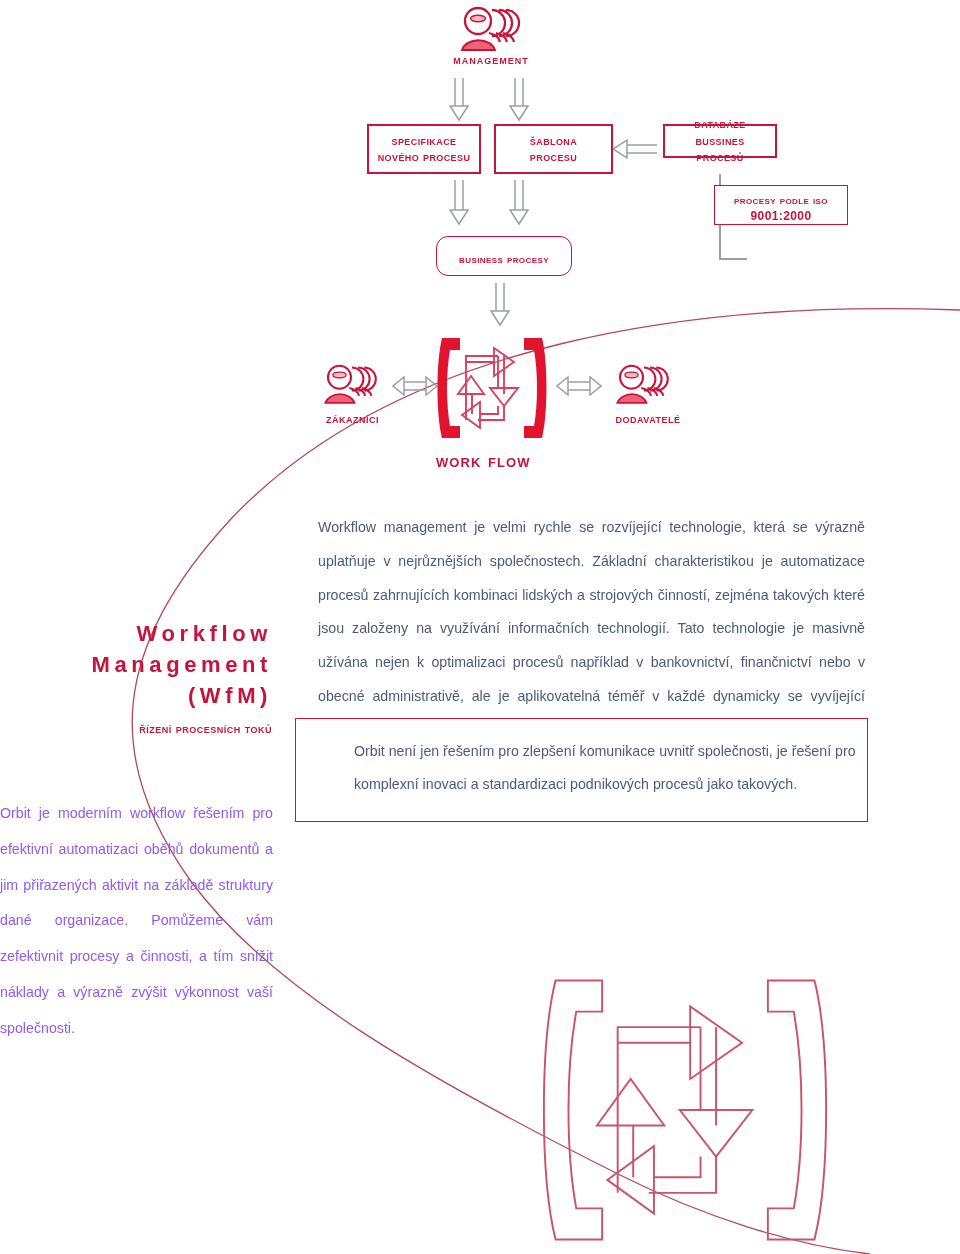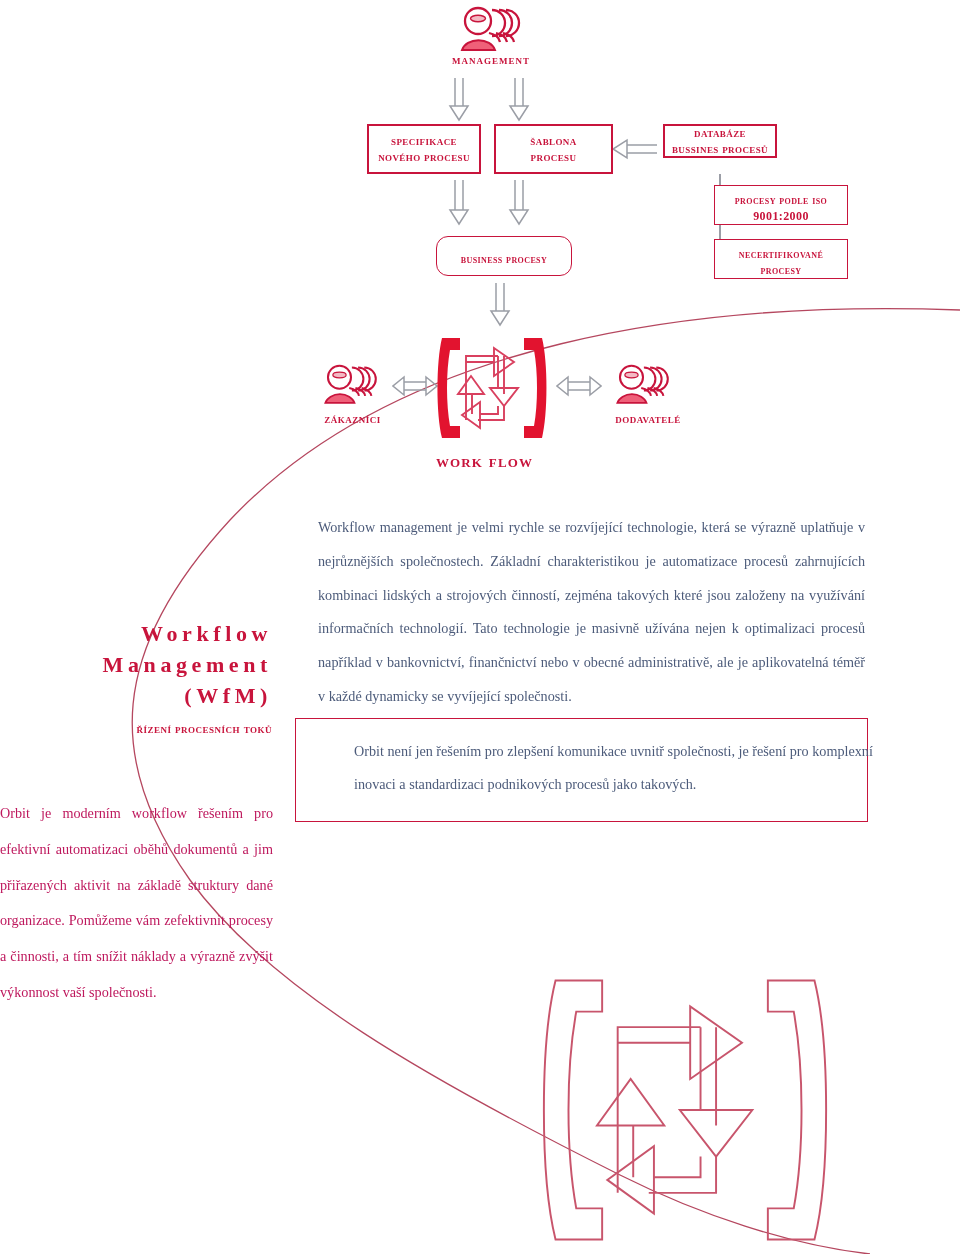--- a/index.html
+++ b/index.html
@@ -11,7 +11,7 @@
     position: relative;
     overflow: hidden;
   }
-  #stage { position: absolute; left:0; top:0; width:960px; height:1254px;font-family:Liberation Serif, serif; }
+  #stage { position: absolute; left:0; top:0; width:960px; height:1254px; }
 
   
   #bgcurve { position:absolute; left:0; top:0; width:960px; height:1254px; z-index:0; }

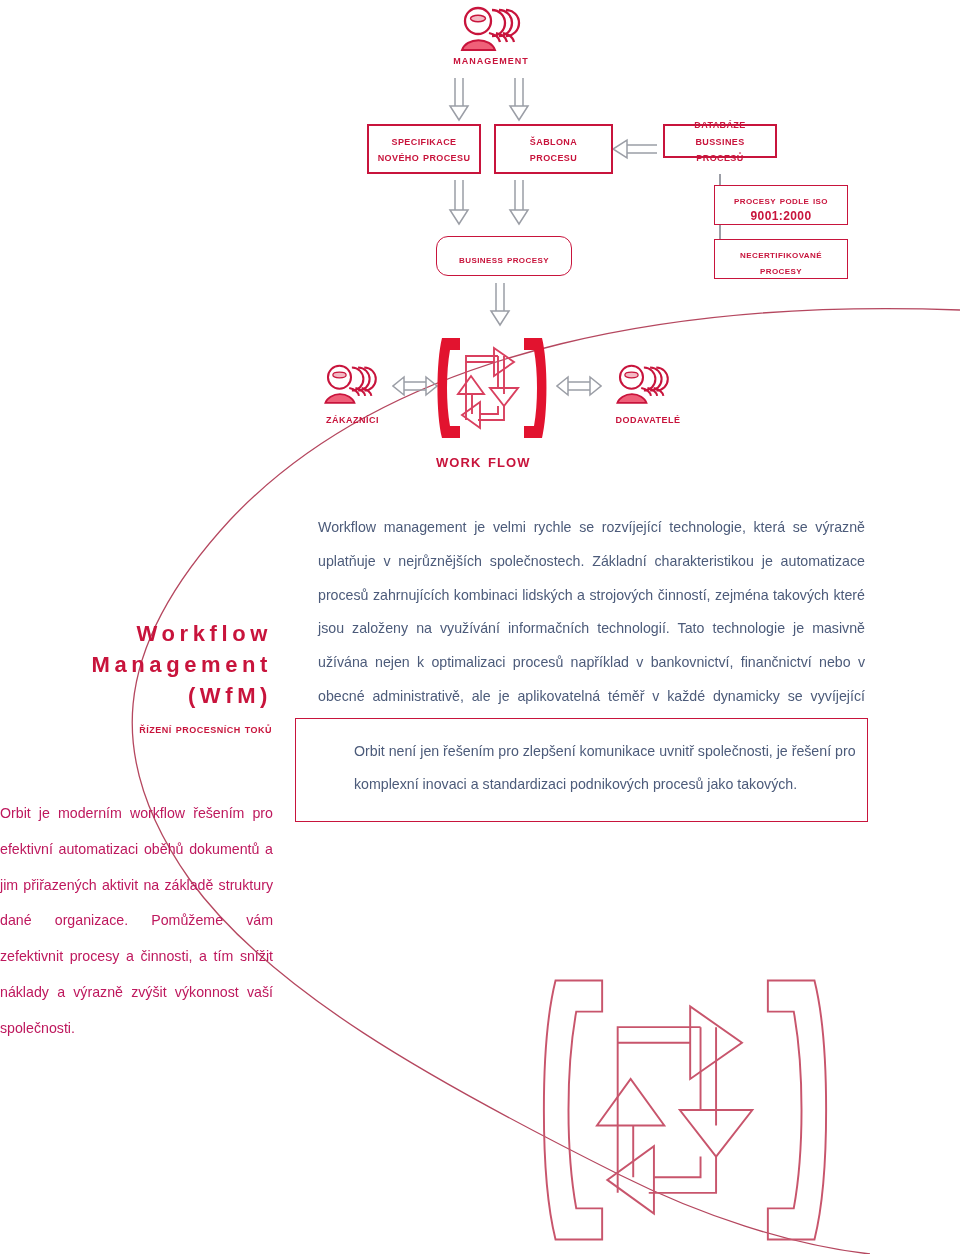--- a/index.html
+++ b/index.html
@@ -206,10 +206,6 @@
     <span class="ptext">procesy podle ISO
 9001:2000</span>
   </div>
-  <div class="pbox thin" style="left:714px; top:239px; width:134px; height:40px;">
-    <span class="ptext">Necertifikované
-Procesy</span>
-  </div>
 
   <div class="pbox thin" style="left:436px; top:236px; width:136px; height:40px;border-radius:12px;">
     <span class="ptext">Business procesy</span>

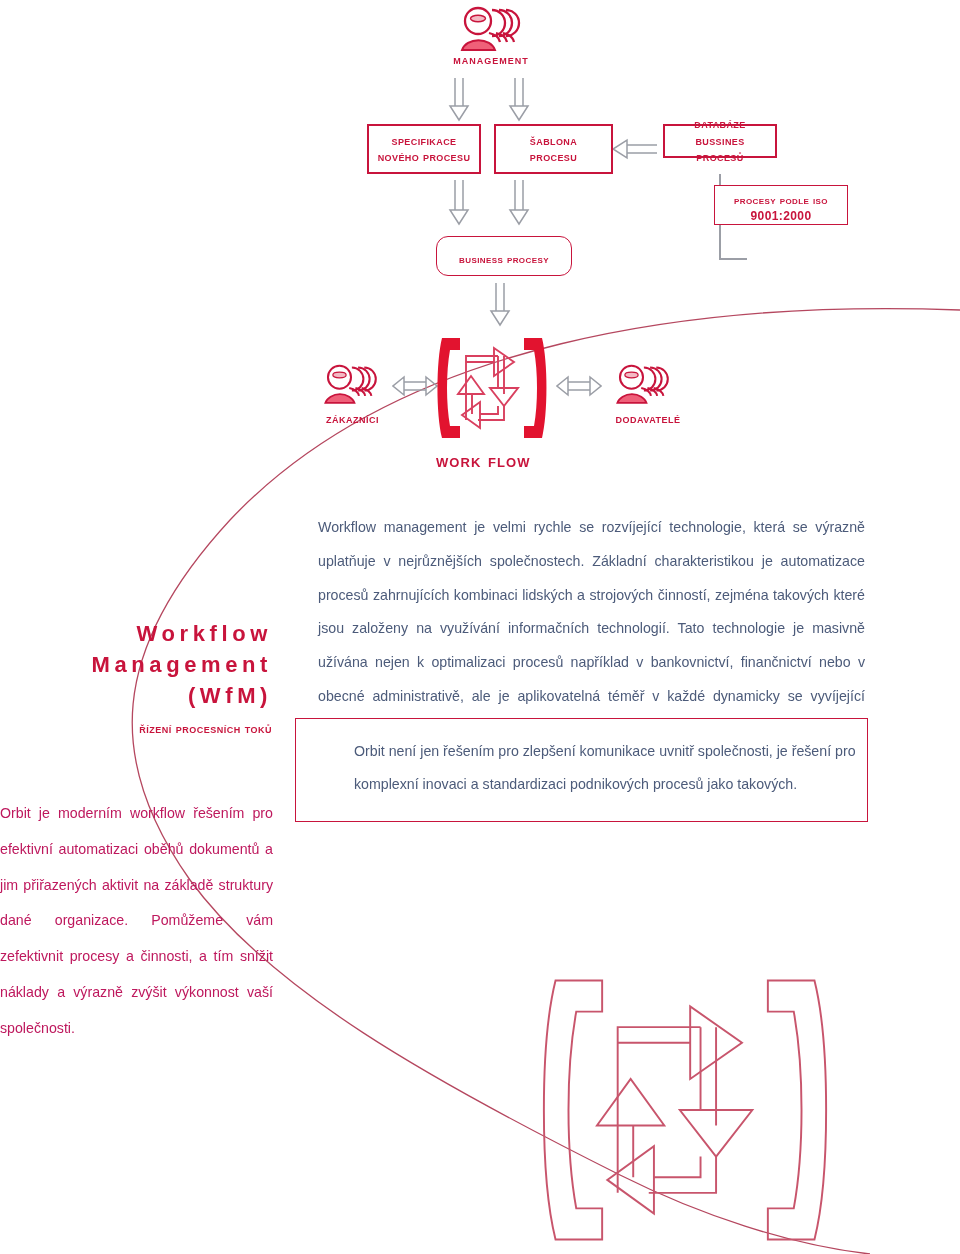--- a/index.html
+++ b/index.html
@@ -93,7 +93,7 @@
   #leftcopy {
     position:absolute; z-index:4;
     left: 0px; top: 796px; width: 273px;
-    color:#be185d;
+    color:#8b5cf6;
     font-size:14.2px;
     line-height: 2.52;
     text-align: justify;

